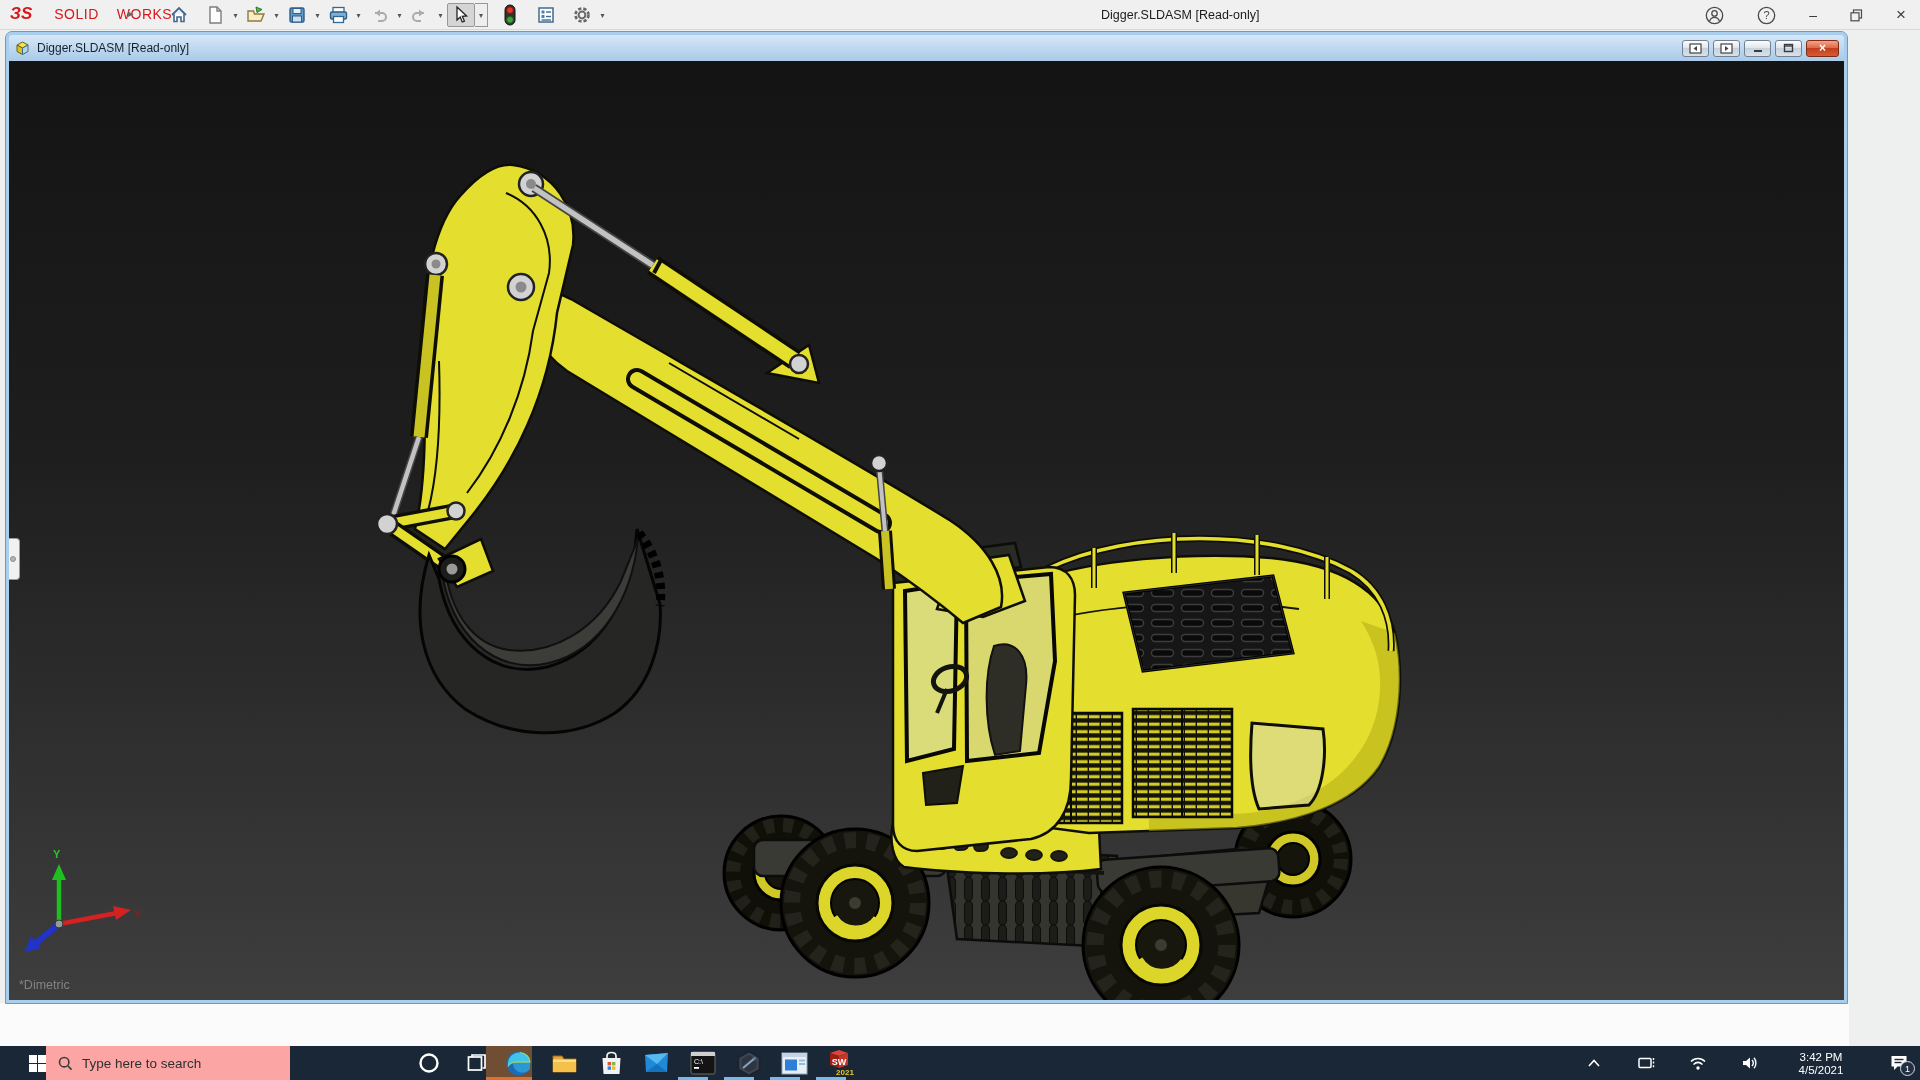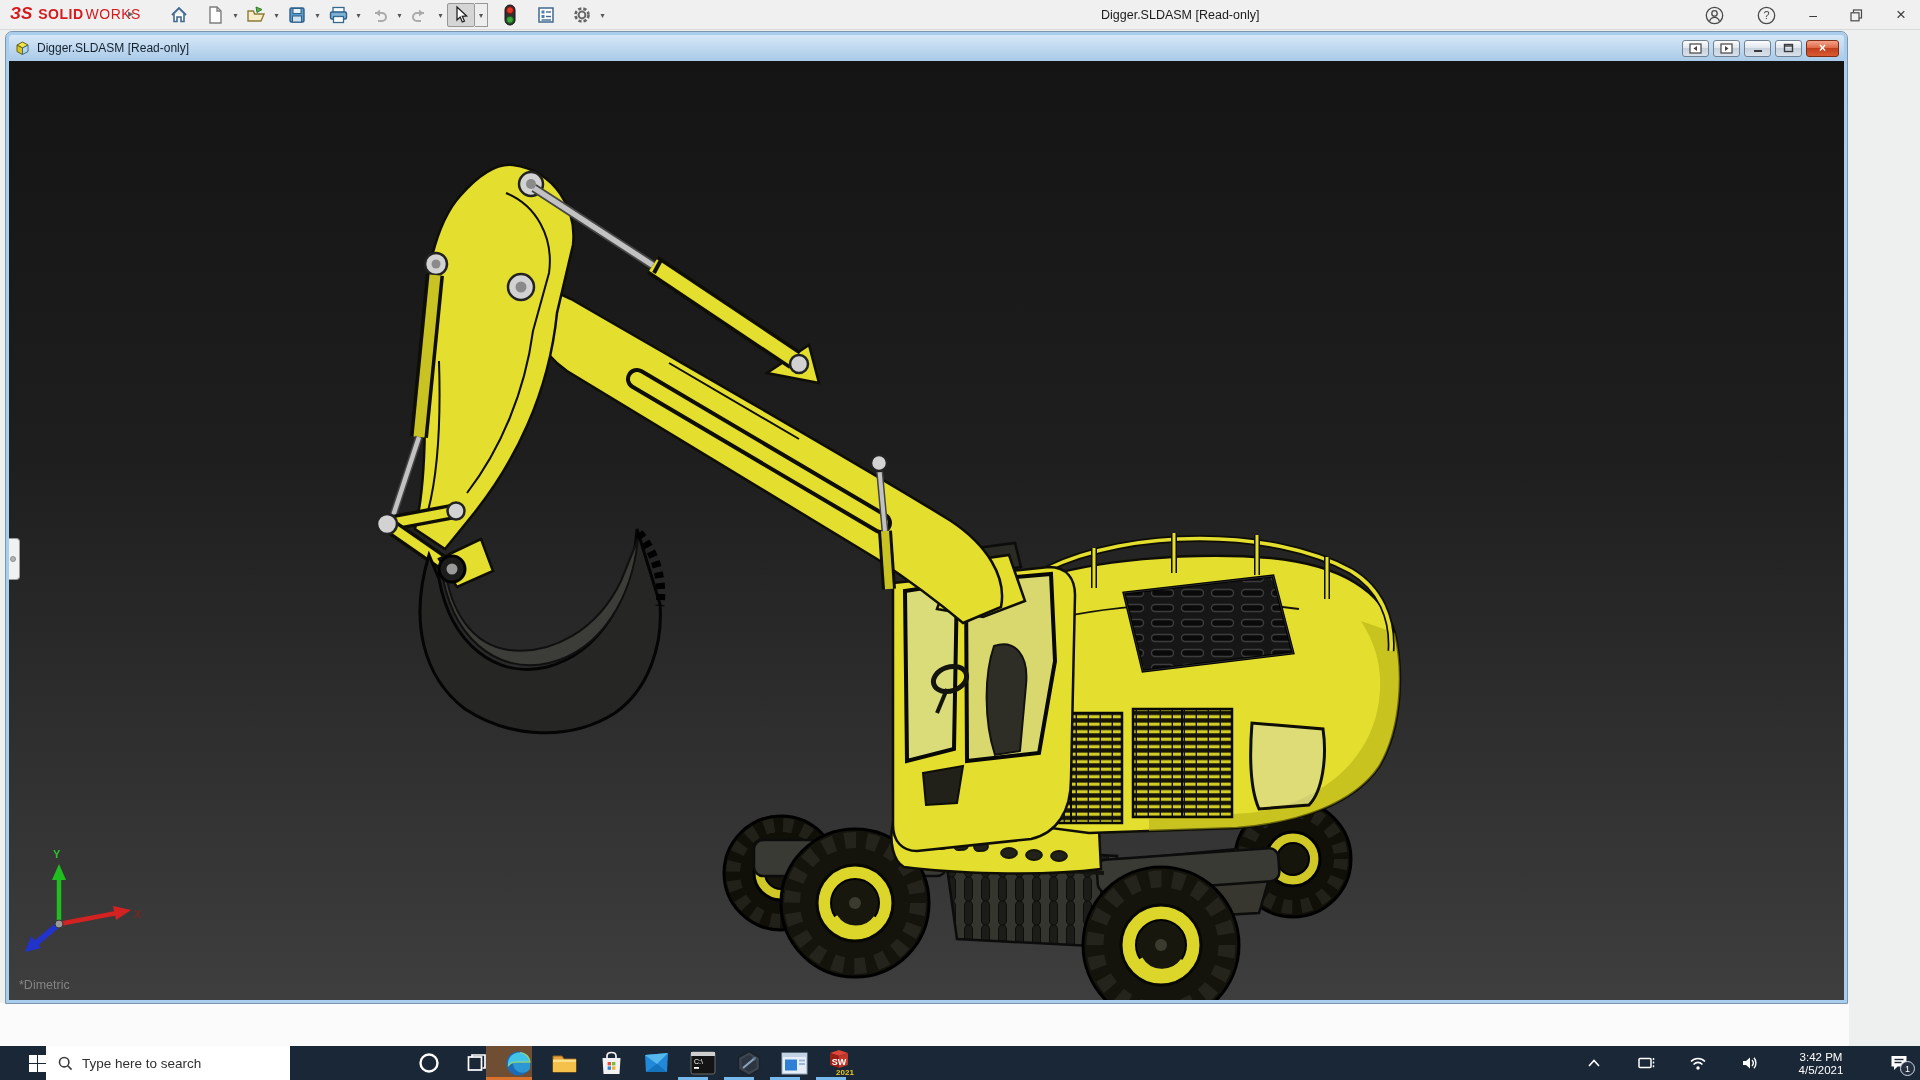--- a/index.html
+++ b/index.html
@@ -9,7 +9,7 @@
   
   #app-titlebar { position:absolute; left:0; top:0; width:1920px; height:30px;
     background:var(--titlebar-bg); border-bottom:1px solid #d9d9d9; z-index:30; }
-  #brand { position:absolute; left:10px; top:4px; display:flex; align-items:baseline; gap:2px; }
+  #brand { position:absolute; left:10px; top:4px; display:flex; align-items:baseline; gap:18px; }
   #brand .mark { color:var(--sw-red); font-weight:bold; font-style:italic; font-size:17px; }
   #brand .bold { color:var(--sw-red); font-weight:bold; font-size:14px; letter-spacing:.5px; margin-left:4px;}
   #brand .light { color:var(--sw-red); font-weight:normal; font-size:14px; letter-spacing:.5px;}

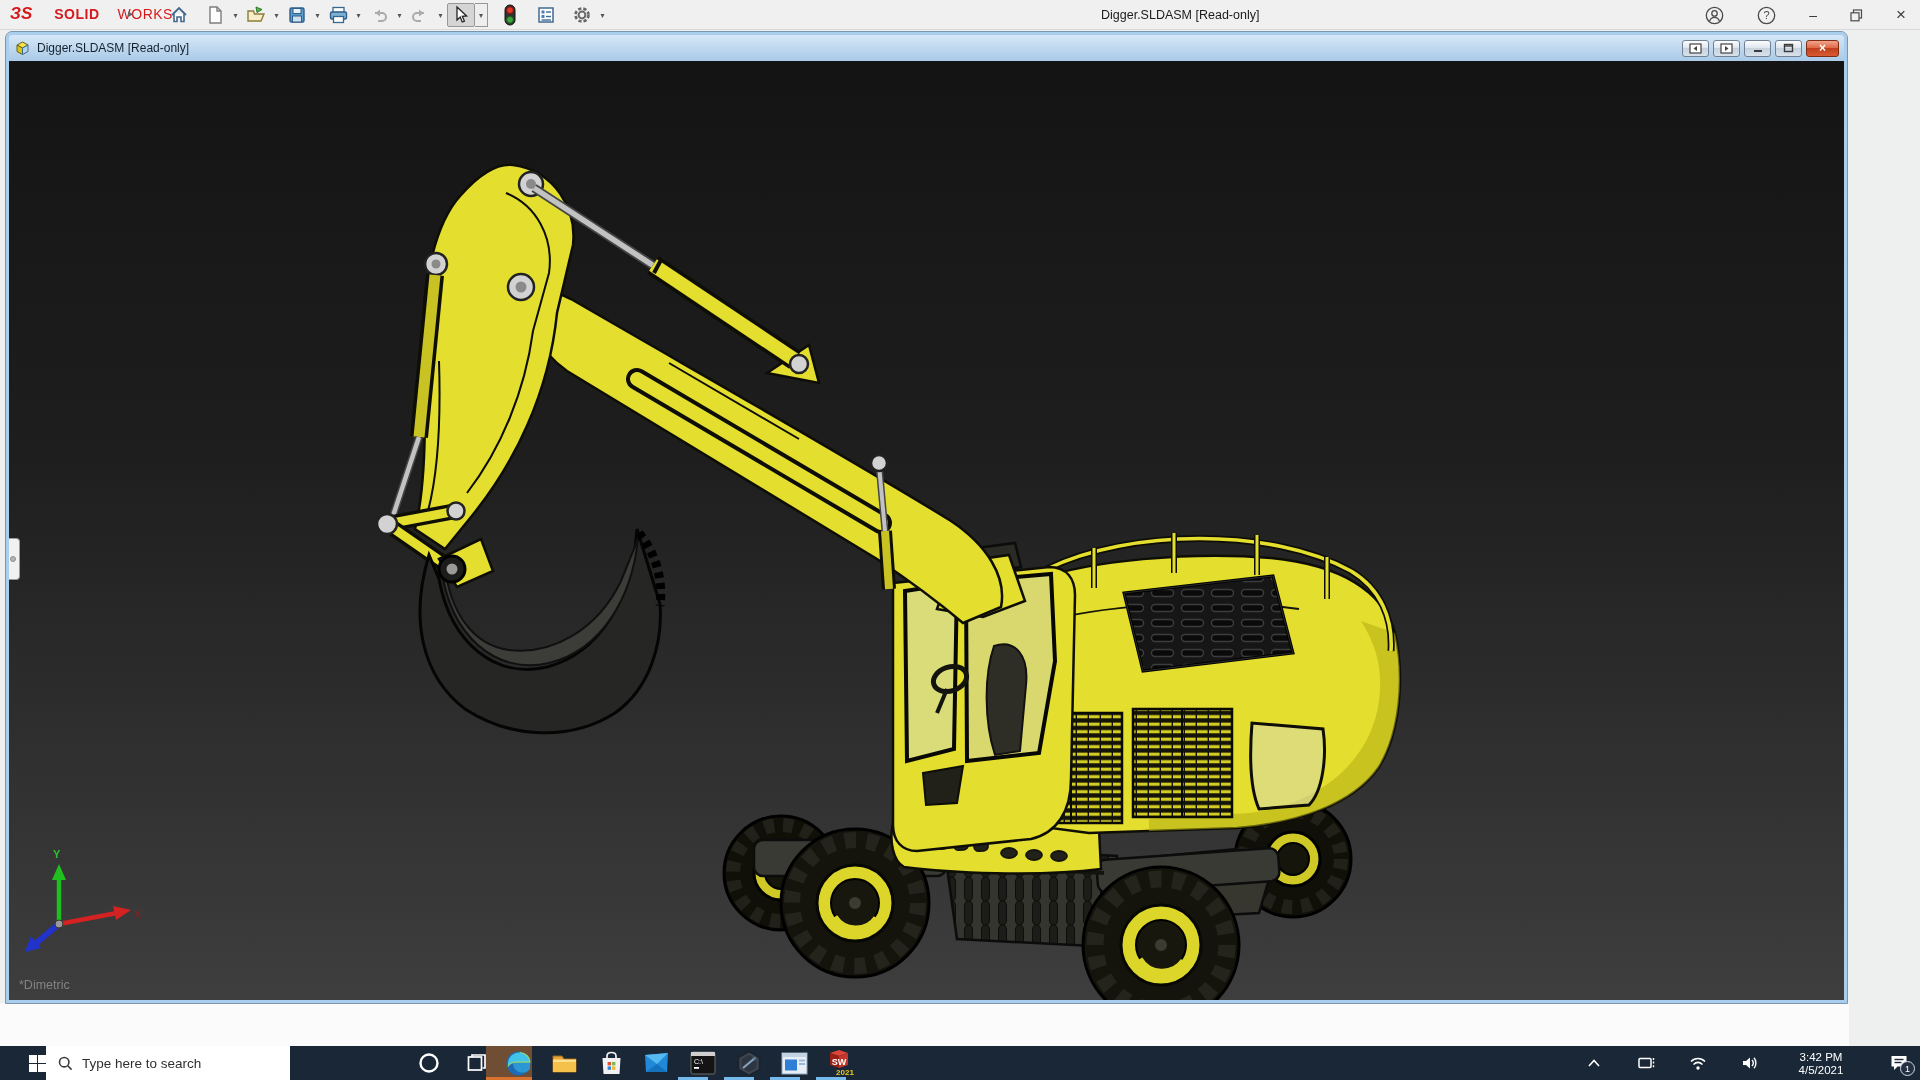--- a/index.html
+++ b/index.html
@@ -11,7 +11,7 @@
     background:var(--titlebar-bg); border-bottom:1px solid #d9d9d9; z-index:30; }
   #brand { position:absolute; left:10px; top:4px; display:flex; align-items:baseline; gap:18px; }
   #brand .mark { color:var(--sw-red); font-weight:bold; font-style:italic; font-size:17px; }
-  #brand .bold { color:var(--sw-red); font-weight:bold; font-size:14px; letter-spacing:.5px; margin-left:4px;}
+  #brand .bold { color:var(--sw-red); font-weight:normal; font-size:14px; letter-spacing:.5px; margin-left:4px;}
   #brand .light { color:var(--sw-red); font-weight:normal; font-size:14px; letter-spacing:.5px;}
   .expand-arrow { position:absolute; left:128px; top:7px; color:#666; font-size:11px; }
   #qat { position:absolute; left:165px; top:2px; height:26px; display:flex; align-items:center; }

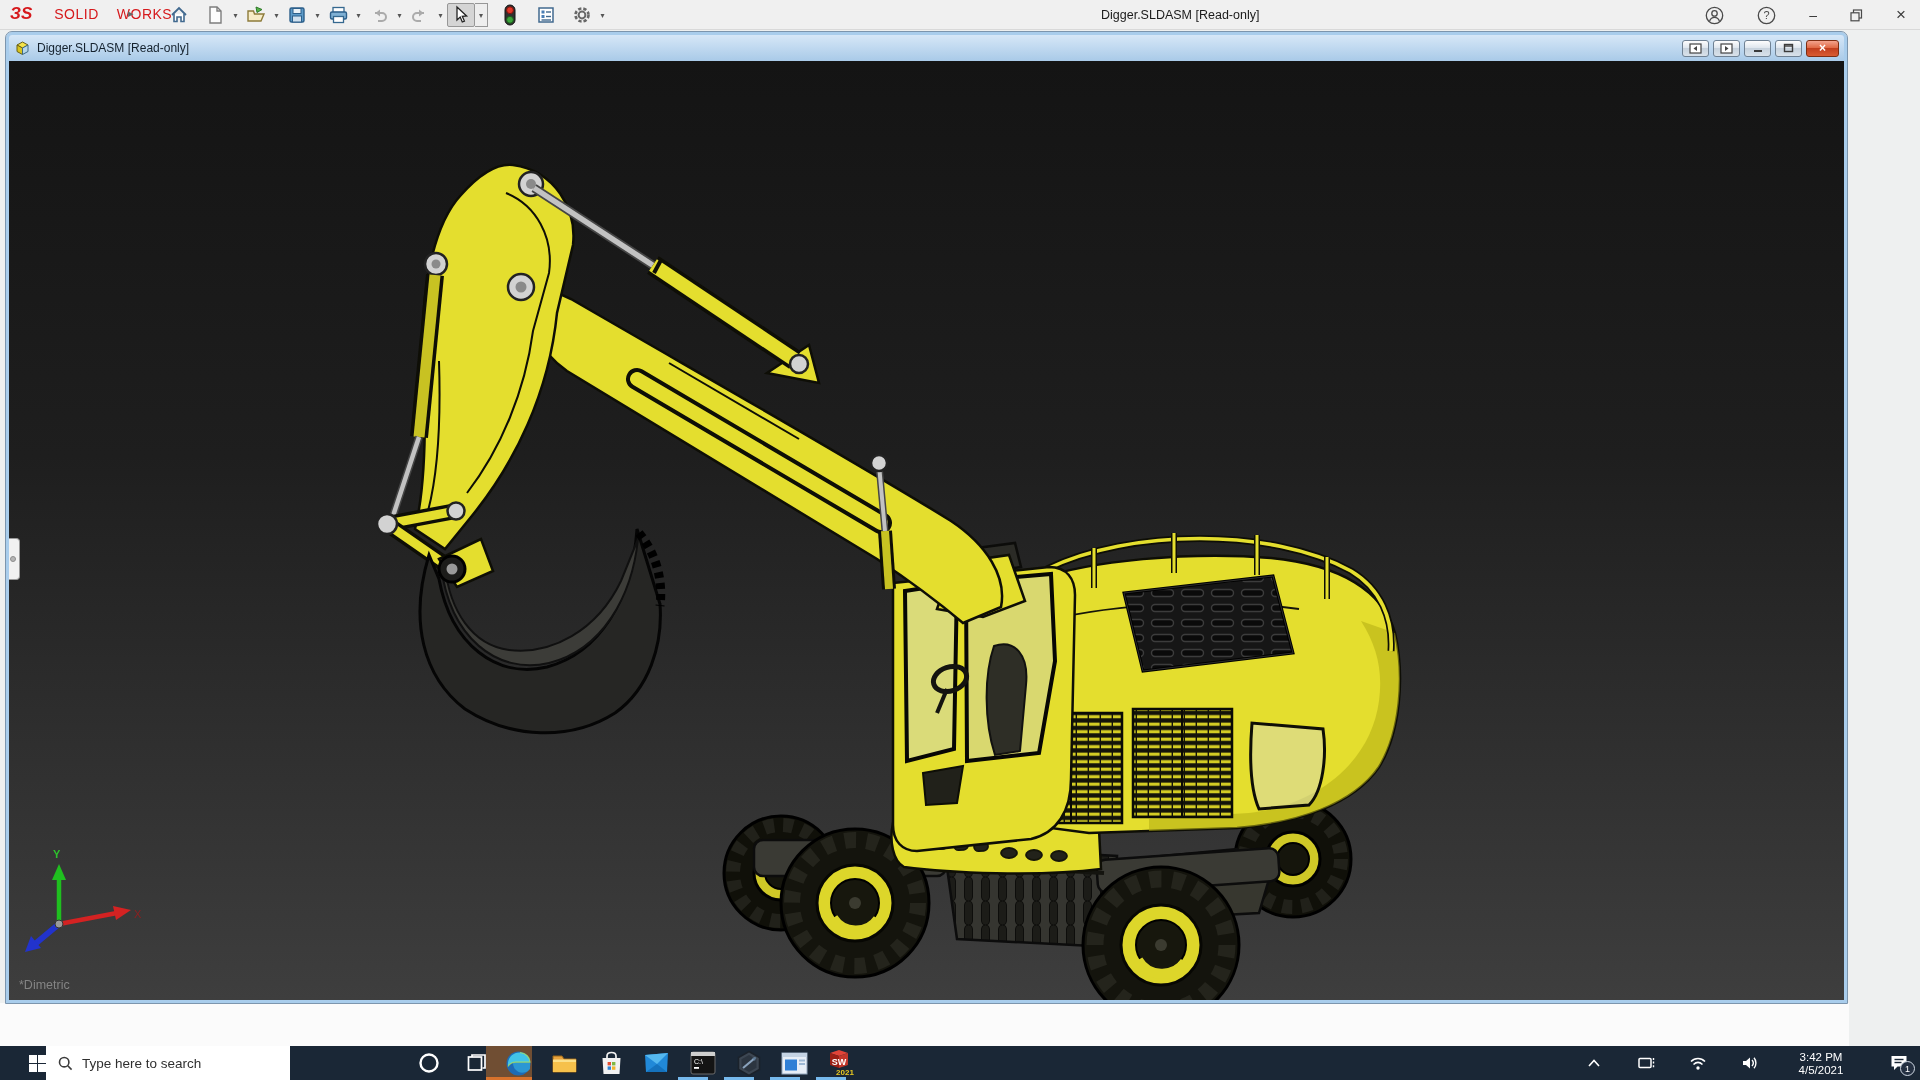--- a/index.html
+++ b/index.html
@@ -54,7 +54,7 @@
   .tile.run::after { content:''; position:absolute; left:8px; right:8px; bottom:0; height:3px; background:var(--running-indicator); }
   .tile.active { background:rgba(198,117,47,.50); }
   .tile.active::after { content:''; position:absolute; left:0; right:0; bottom:0; height:3px; background:var(--edge-highlight); }
-  #search-box { width:244px; background:#ffffff; display:flex; align-items:center; color:#2f2f2f; font-size:13.5px; }
+  #search-box { width:244px; background:#fca5a5; display:flex; align-items:center; color:#2f2f2f; font-size:13.5px; }
   #search-box .mag { margin:0 9px 0 12px; display:flex; }
   #cortana-tile { margin-left:104px; }
   #tray { margin-left:auto; display:flex; align-items:center; padding-right:2px;gap:27px; }

